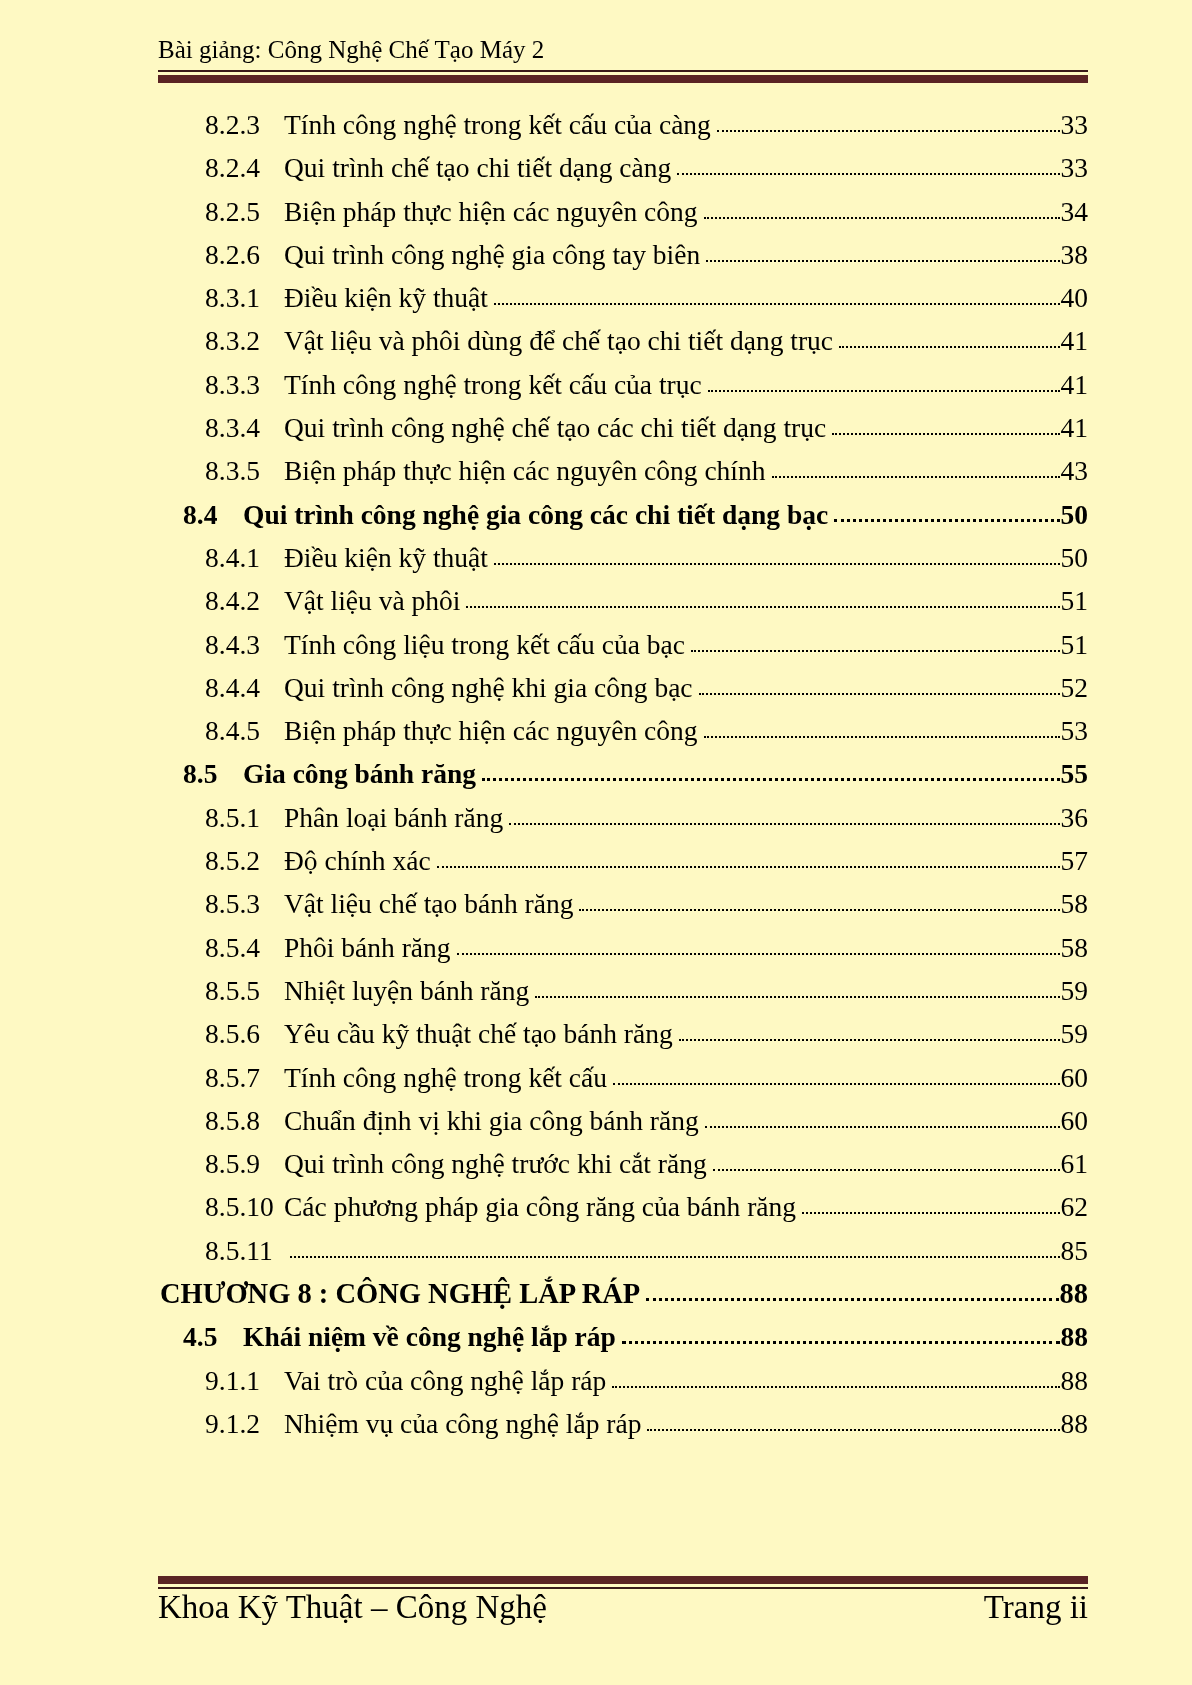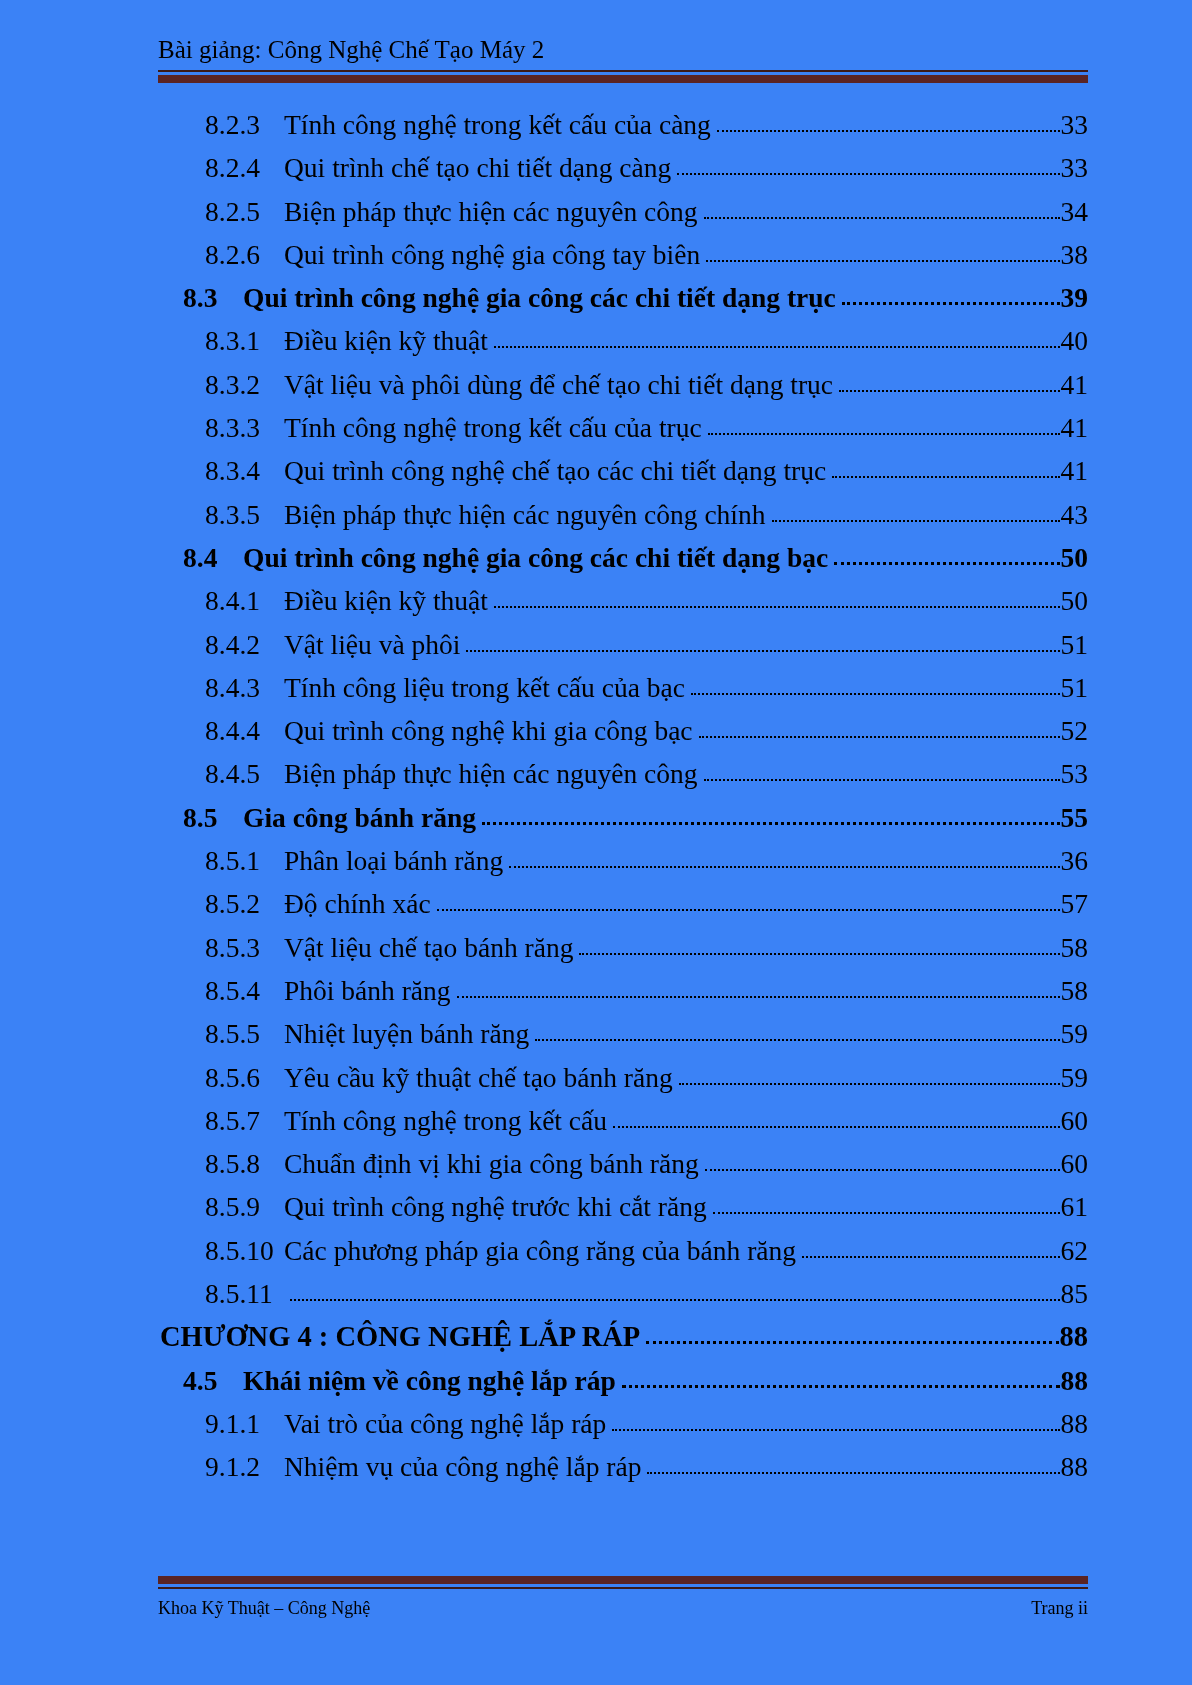--- a/index.html
+++ b/index.html
@@ -11,7 +11,7 @@
     position:relative;
     overflow:hidden;
   }
-  .page { position:absolute; inset:0; background:#3b82f6; }
+  .page { position:absolute; inset:0; background:#fef9c3; }
 
   
   .header { position:absolute; top:36px; left:158px; right:104px; }

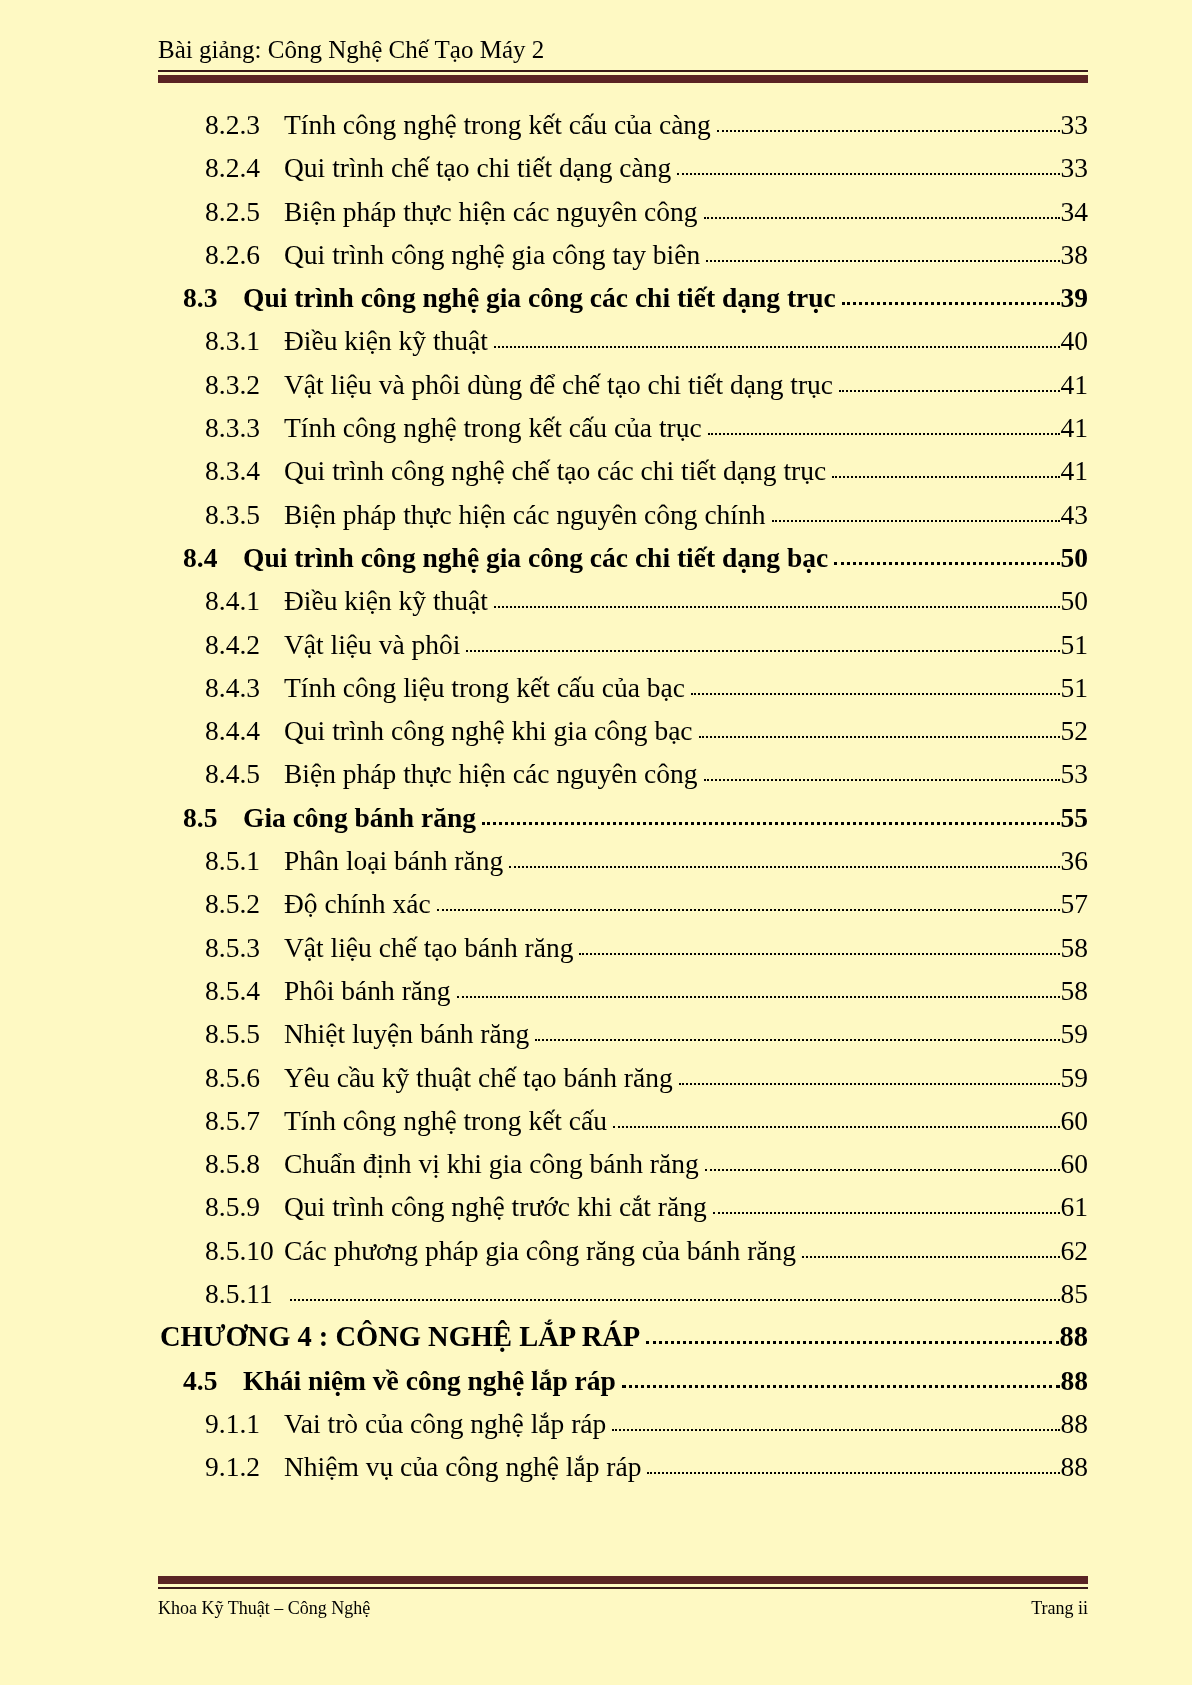--- a/index.html
+++ b/index.html
@@ -90,12 +90,6 @@
       <span class="leader"></span>
       <span class="page-num">38</span>
     </div>
-      <div class="toc-row sec bold">
-      <span class="num">8.3</span>
-      <span class="title">Qui trình công nghệ gia công các chi tiết dạng trục</span>
-      <span class="leader"></span>
-      <span class="page-num">39</span>
-    </div>
       <div class="toc-row sub">
       <span class="num">8.3.1</span>
       <span class="title">Điều kiện kỹ thuật</span>

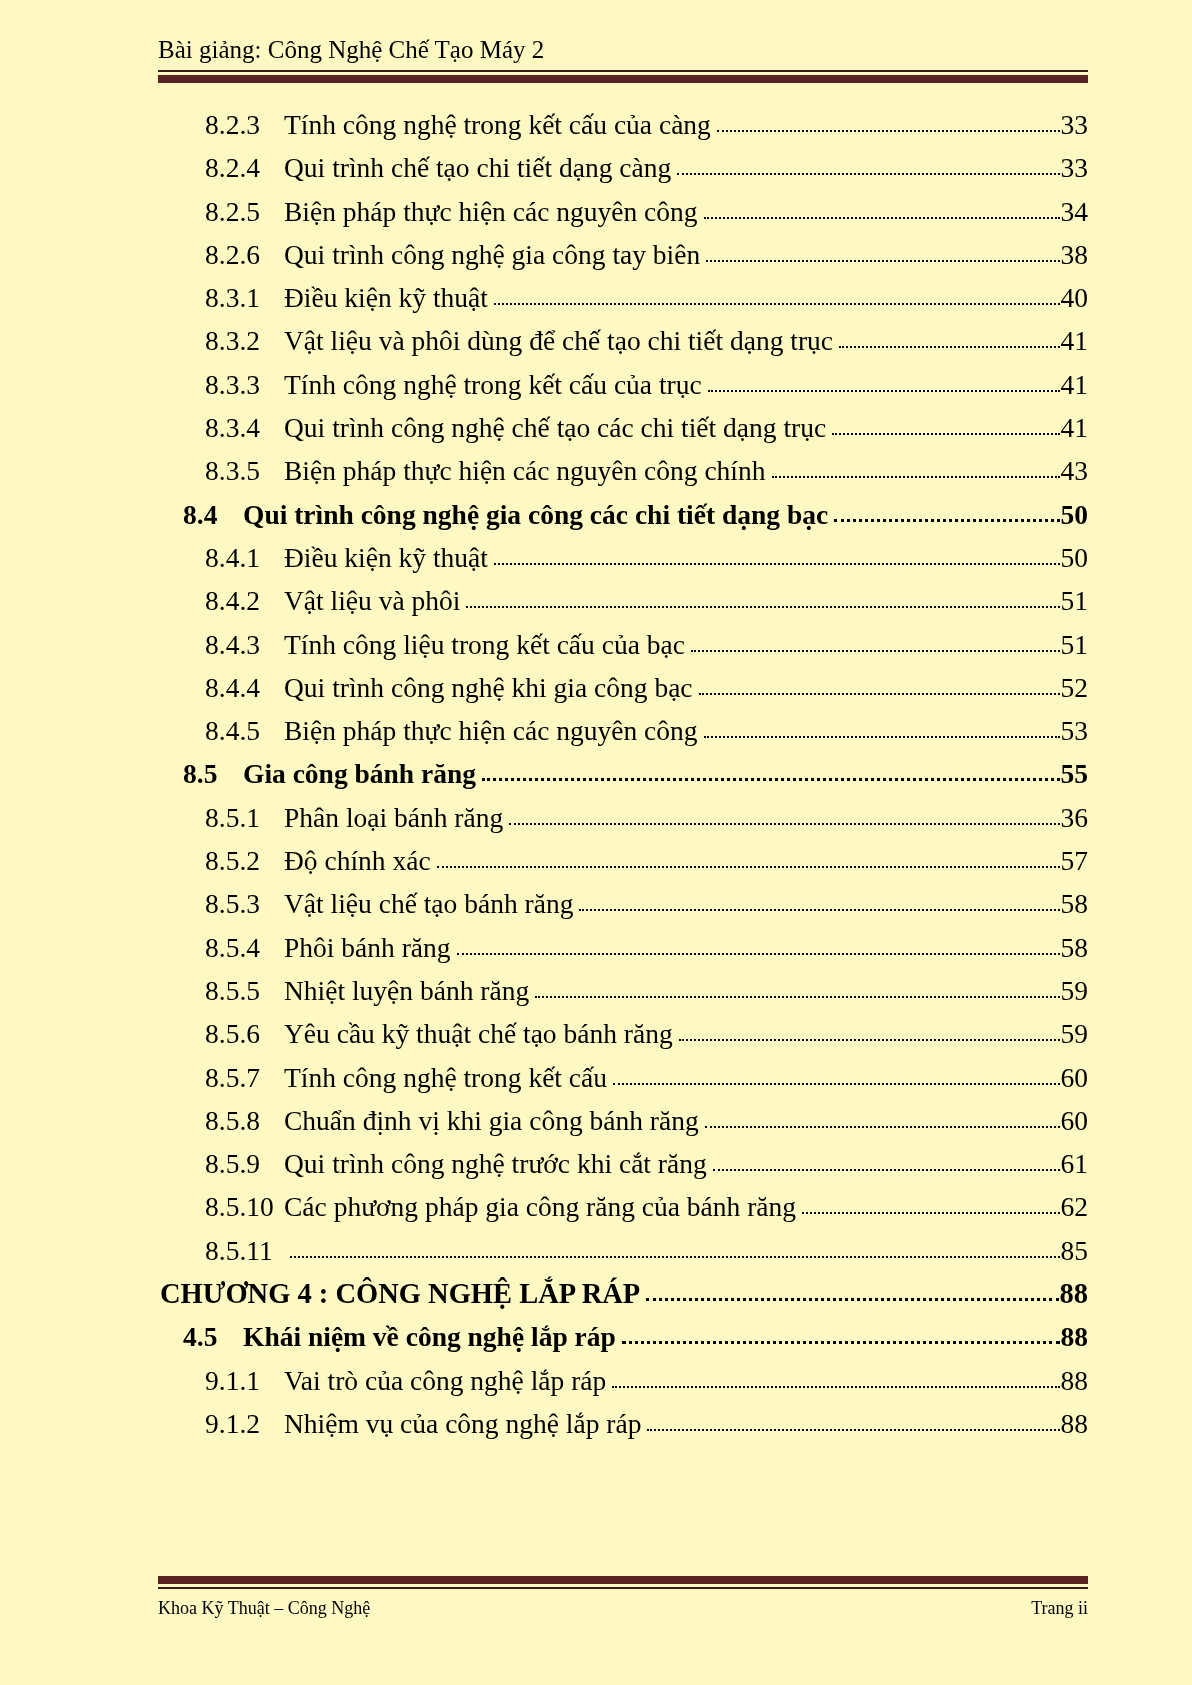--- a/index.html
+++ b/index.html
@@ -229,7 +229,7 @@
     </div>
       <div class="toc-row chapter bold">
 
-      <span class="title">CHƯƠNG 4 : CÔNG NGHỆ LẮP RÁP</span>
+      <span class="title">CHƯƠNG 8 : CÔNG NGHỆ LẮP RÁP</span>
       <span class="leader"></span>
       <span class="page-num">88</span>
     </div>

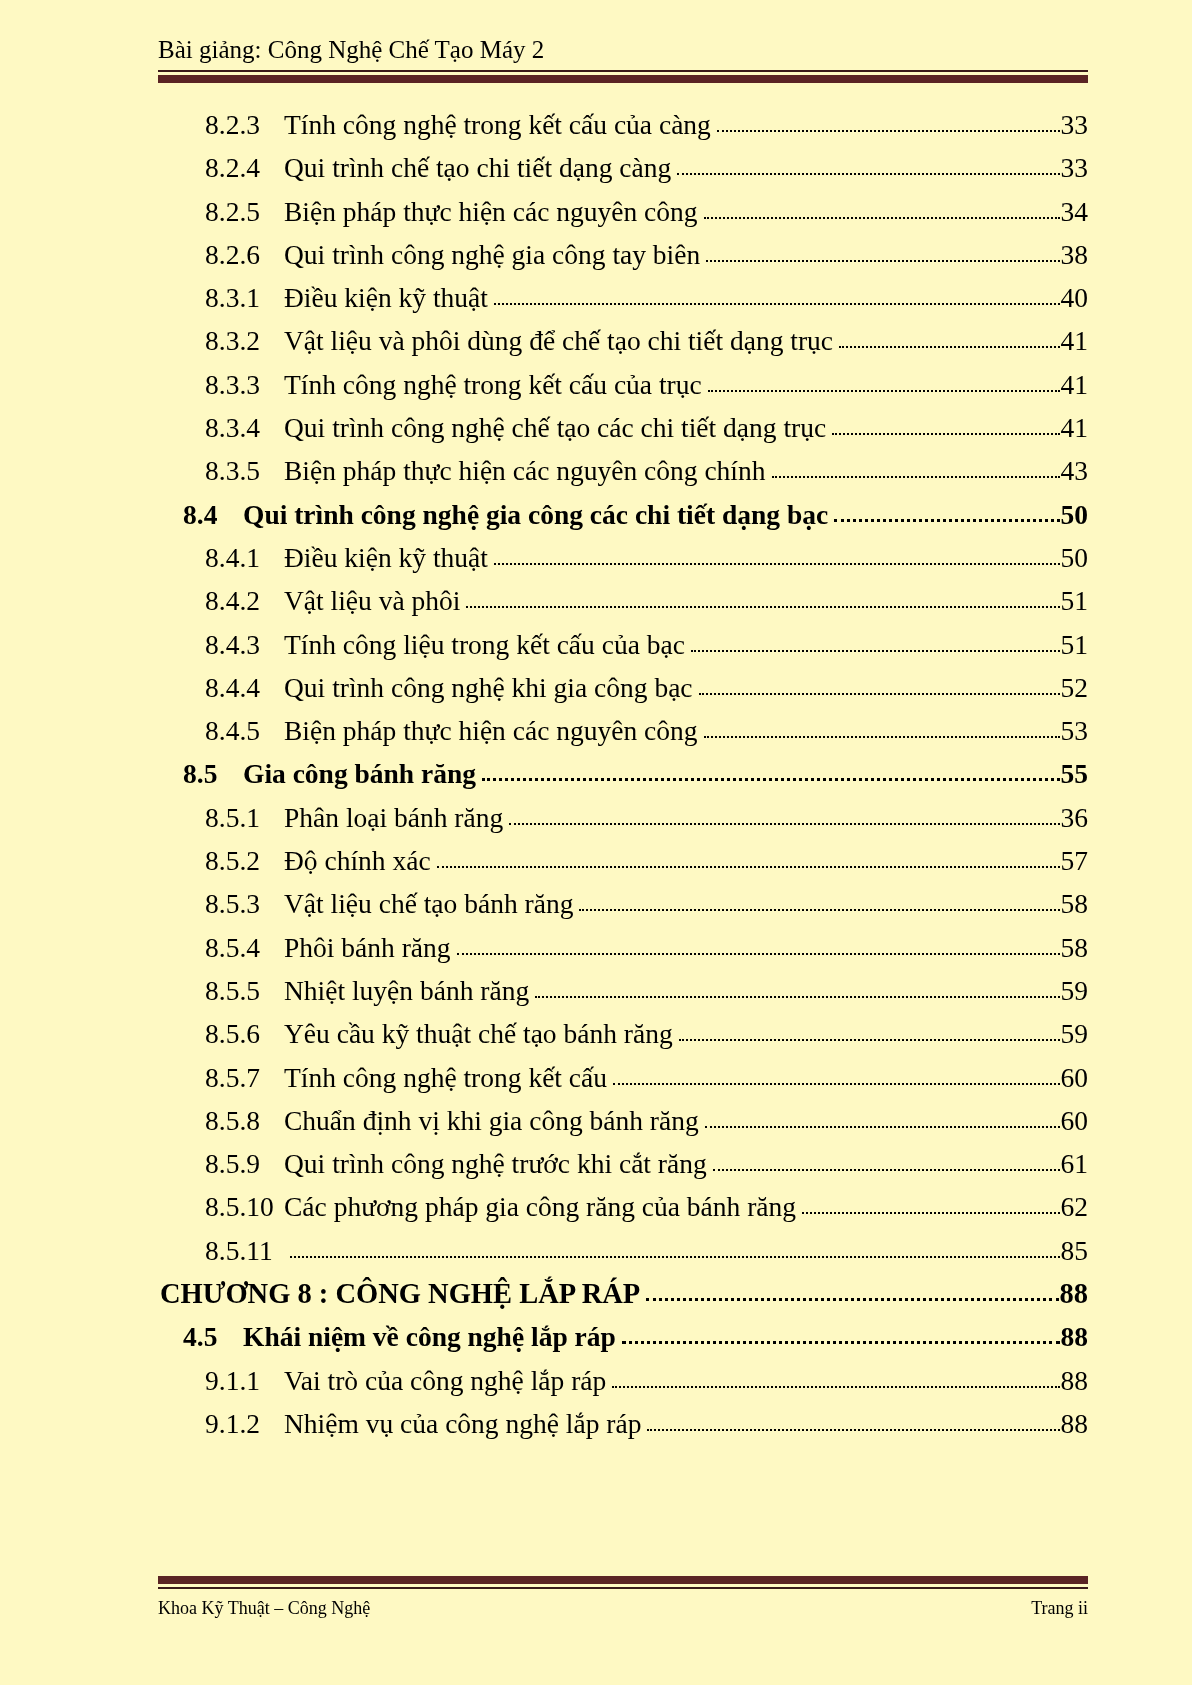--- a/index.html
+++ b/index.html
@@ -50,7 +50,7 @@
   .footer { position:absolute; top:1576px; left:158px; right:104px; }
   .footer .rule-thick { margin-top:0; }
   .footer .rule-thin { margin-top:3px; }
-  .footer-row { display:flex; justify-content:space-between; align-items:baseline; font-size:18px; margin-top:9px; }
+  .footer-row { display:flex; justify-content:space-between; align-items:baseline; font-size:33px; }
 </style>
 </head>
 <body>

